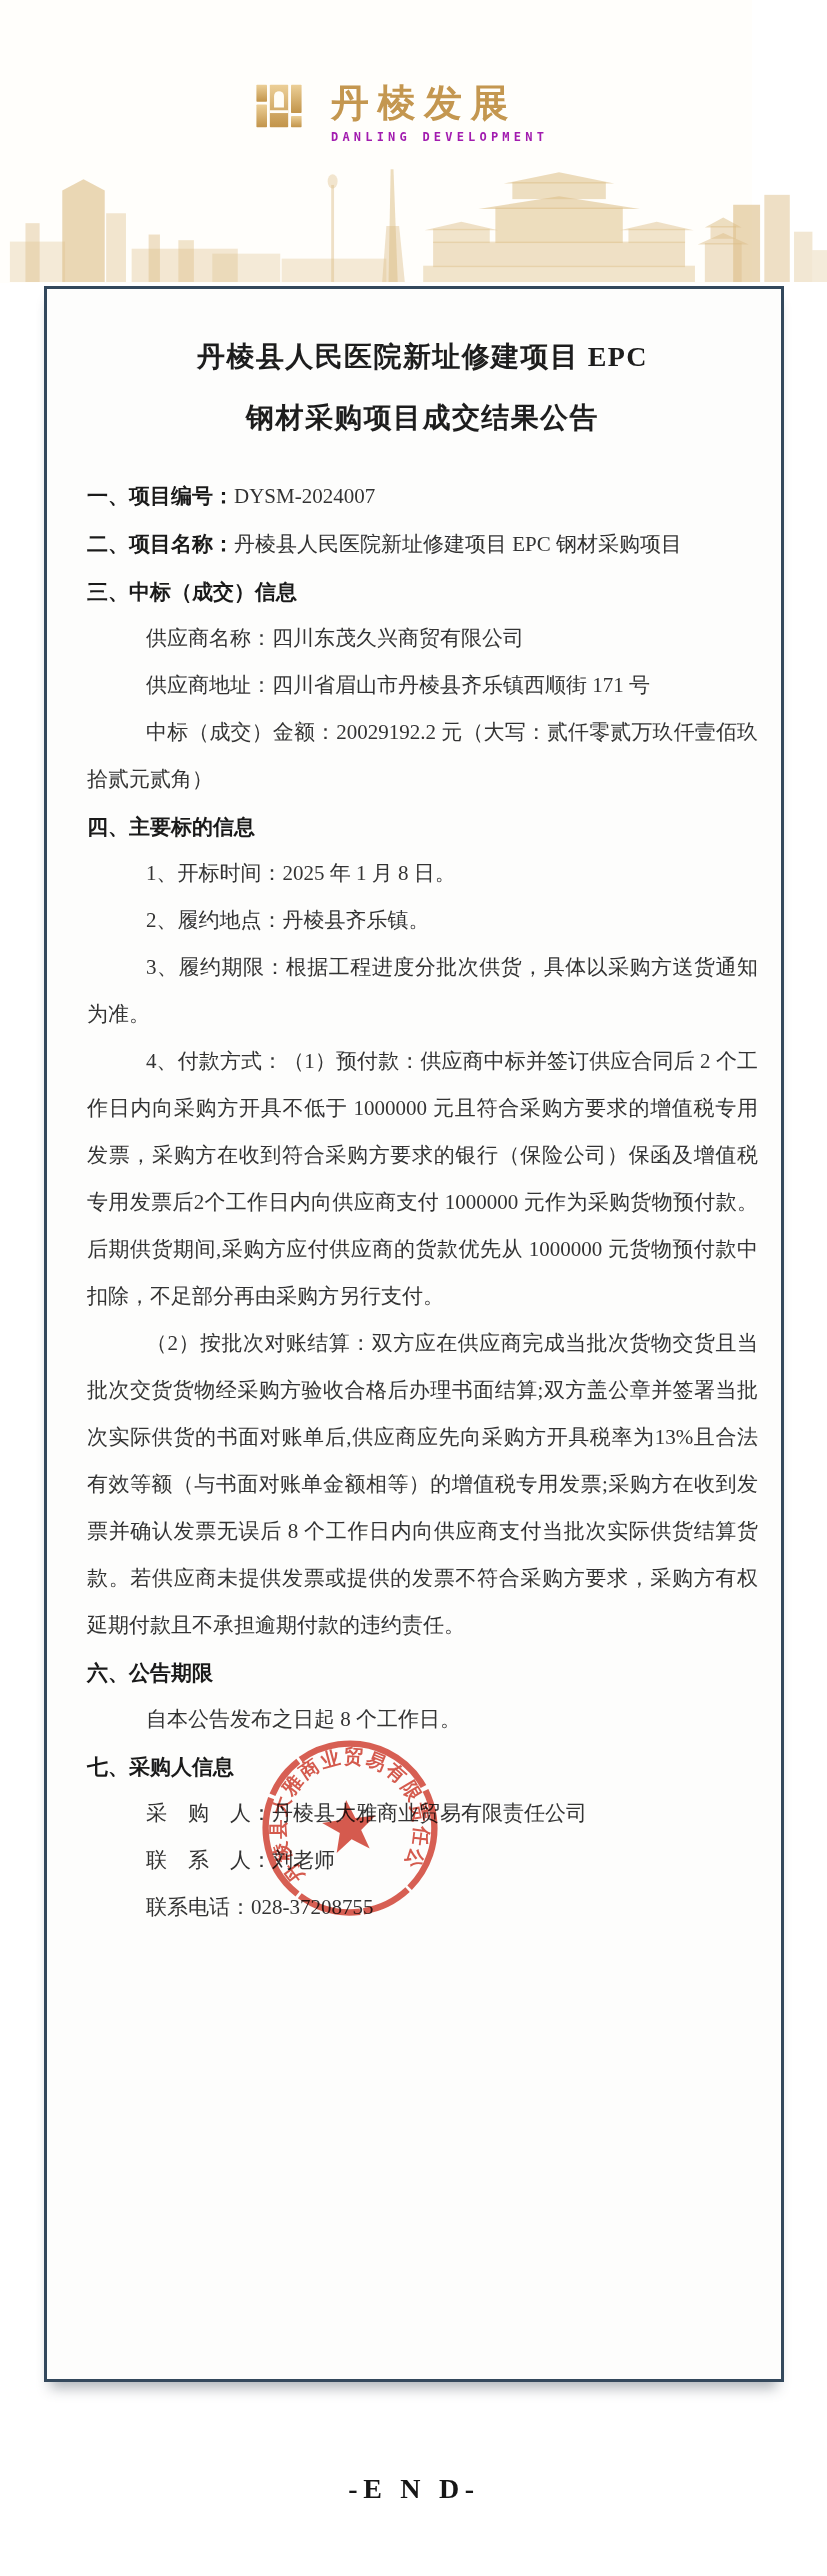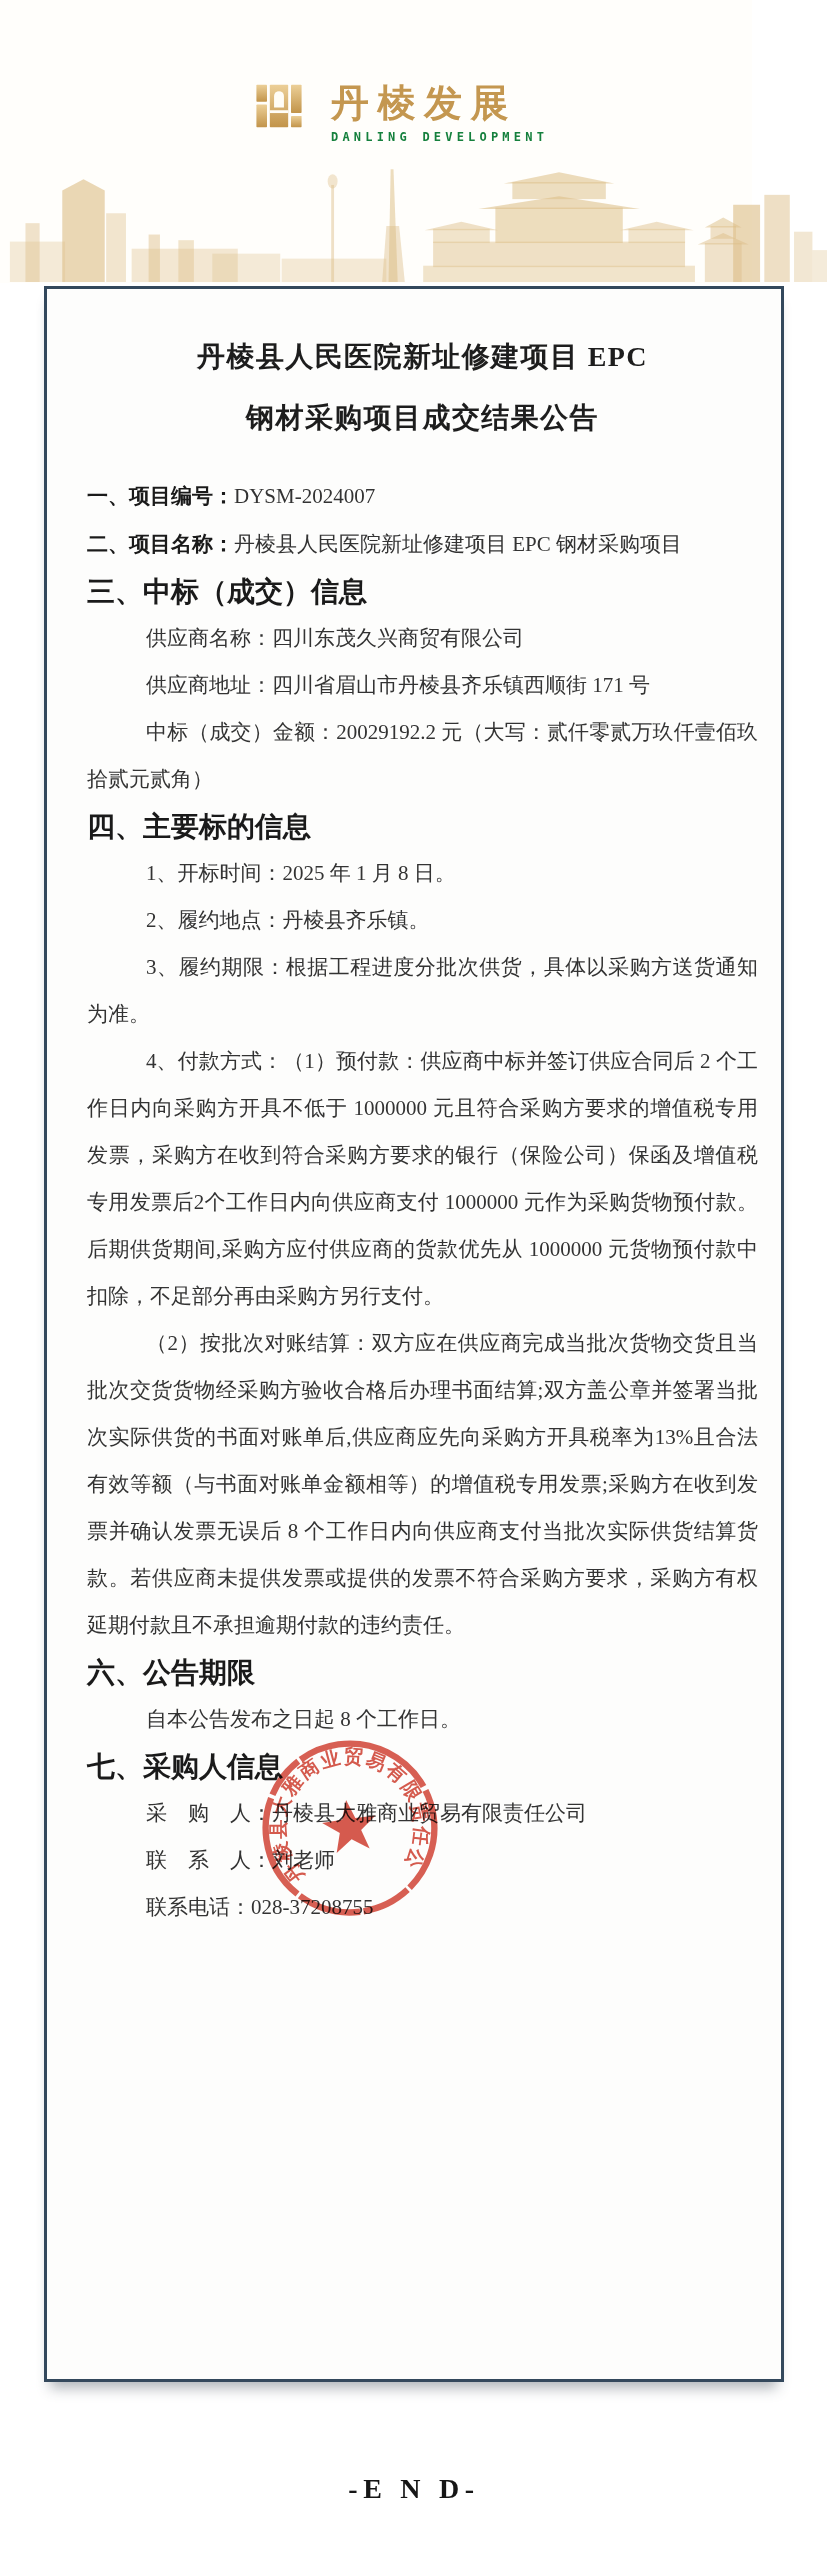--- a/index.html
+++ b/index.html
@@ -12,7 +12,7 @@
   .logo-col{display:flex;flex-direction:column;}
   .logo-cn{font-size:38px;line-height:42px;font-weight:700;letter-spacing:8.5px;color:#c49750;
            font-family:"Liberation Serif","DejaVu Serif",serif;}
-  .logo-en{margin-top:5.7px;font-size:12px;letter-spacing:4.2px;color:#15803d;font-weight:700;
+  .logo-en{margin-top:5.7px;font-size:12px;letter-spacing:4.2px;color:#a21caf;font-weight:700;
            font-family:"DejaVu Sans Mono","Liberation Mono",monospace;}
   .skyline{position:absolute;left:0;bottom:1.4px;width:828px;height:124px;display:block;}
   

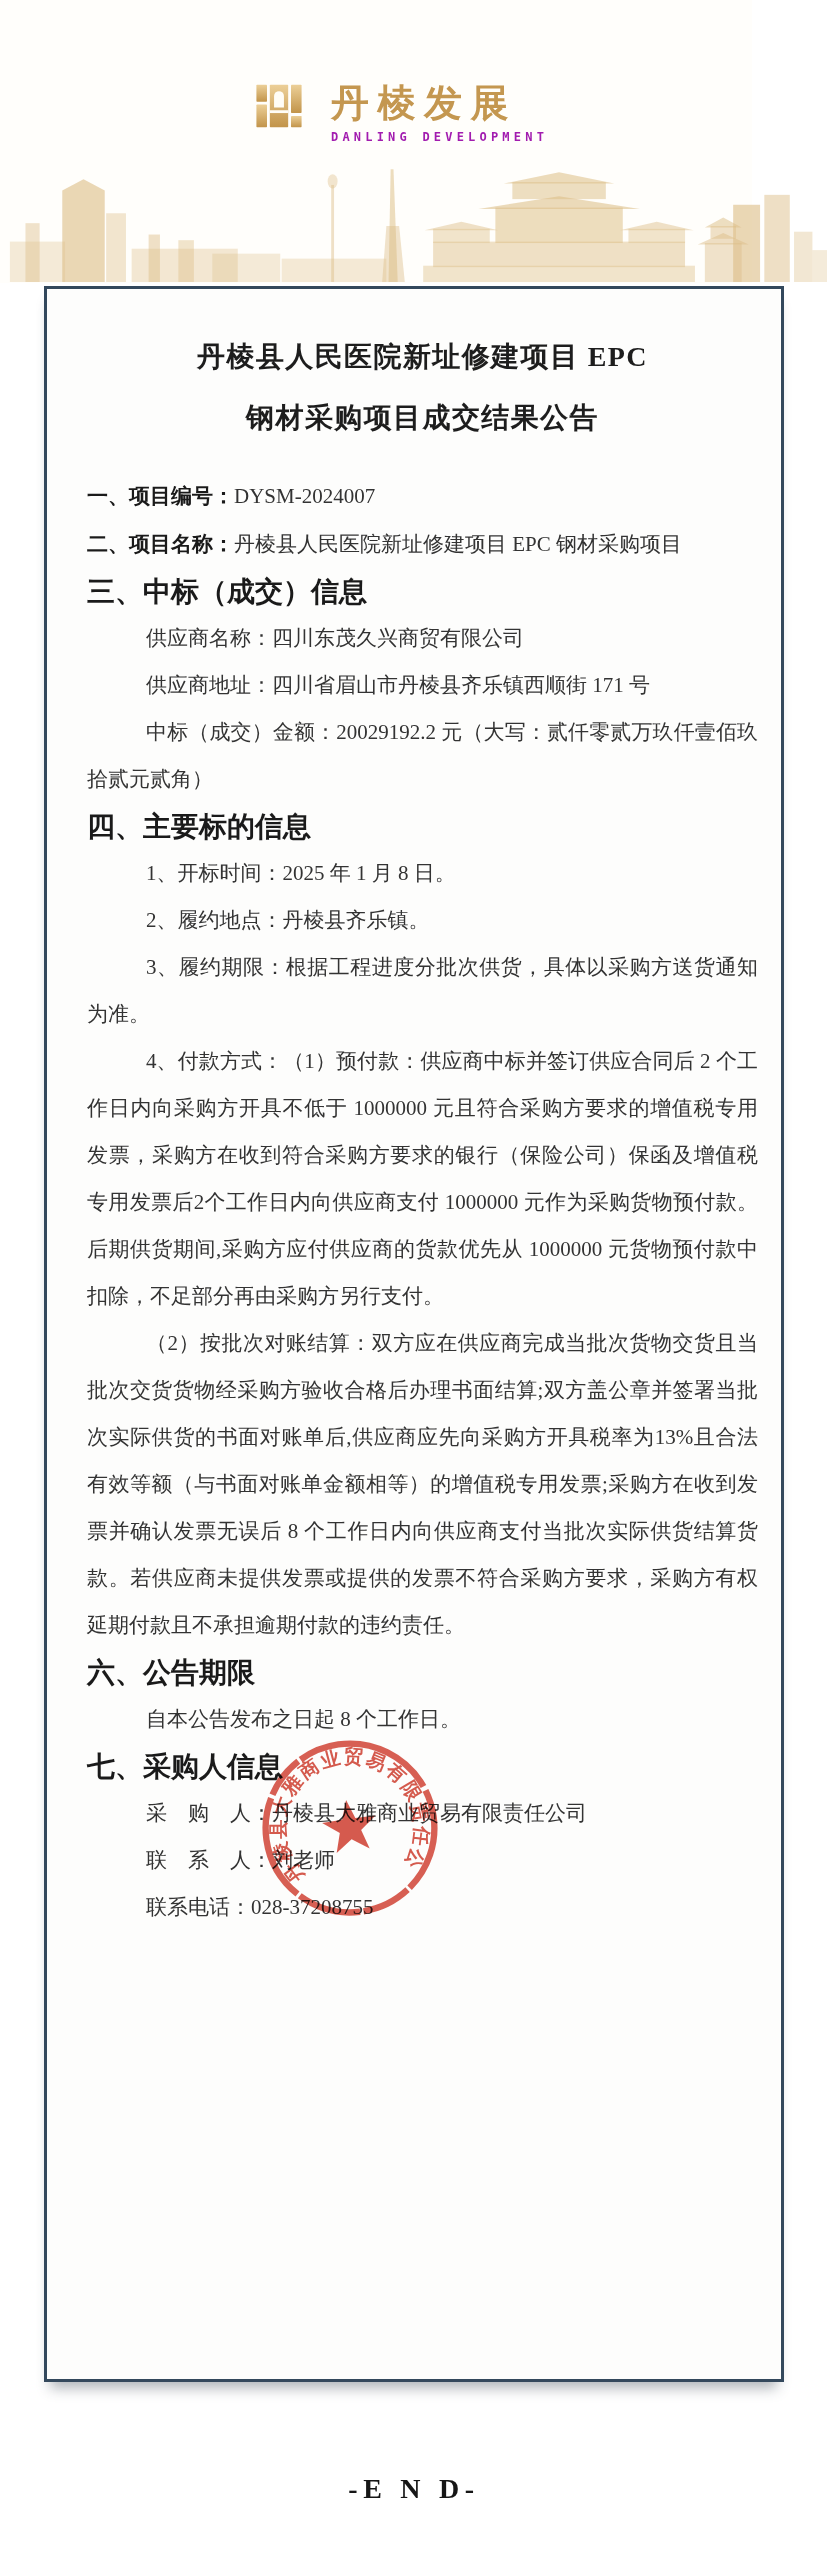--- a/index.html
+++ b/index.html
@@ -27,7 +27,7 @@
   .indent{text-indent:59px;}
   .lbl{font-family:"Liberation Sans","DejaVu Sans",sans-serif;font-weight:700;color:#1a1a1a;text-align:right;}
   .heading{font-family:"Liberation Sans","DejaVu Sans",sans-serif;font-weight:700;color:#1a1a1a;
-           font-size:28px;line-height:47px;}
+           font-size:21px;line-height:47px;}
   .contact-block{position:relative;}
   
   .stamp{position:absolute;left:168px;top:-10px;width:190px;height:190px;pointer-events:none;

